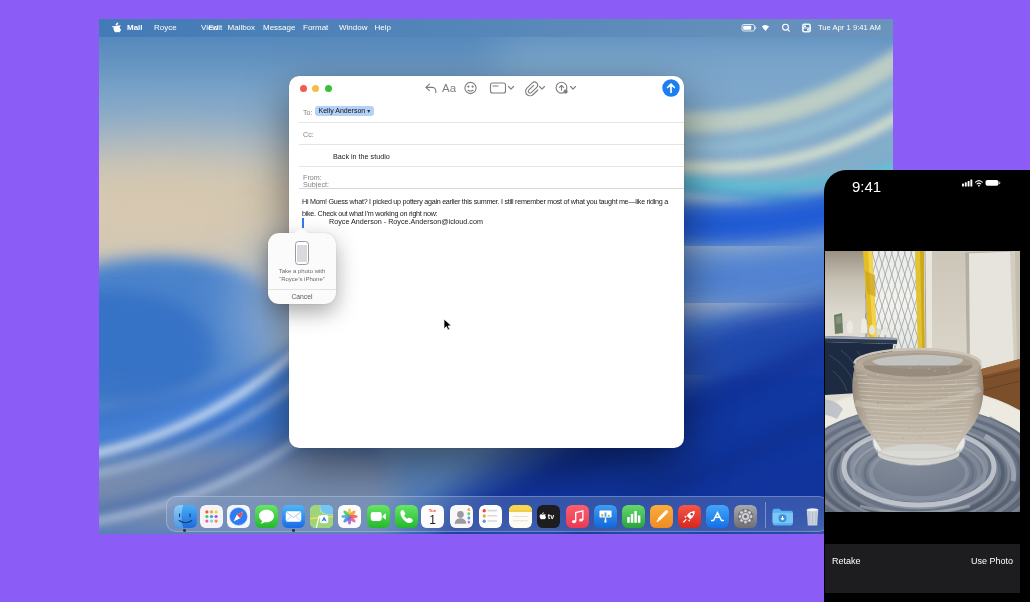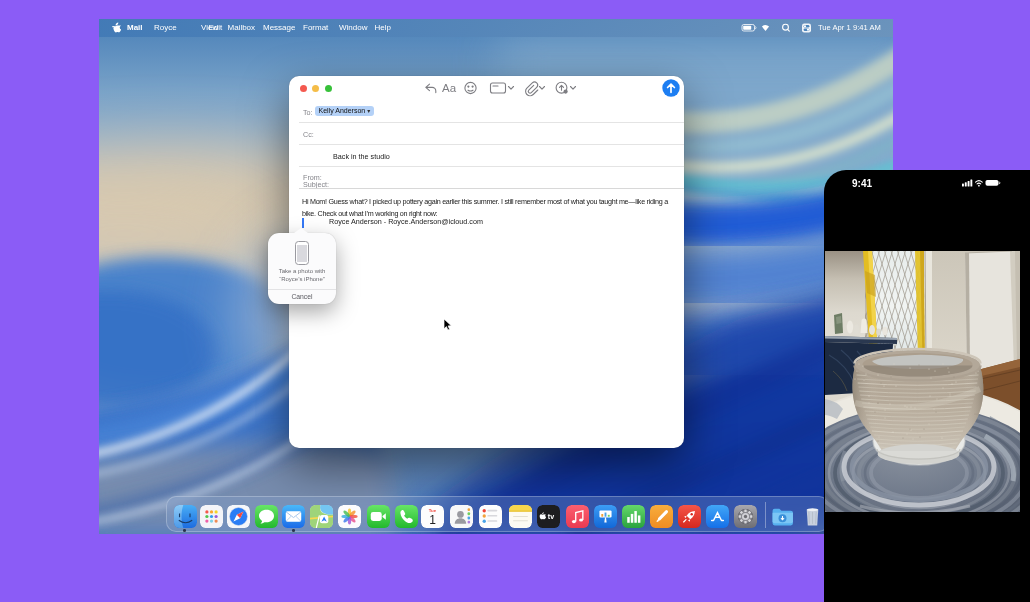--- a/index.html
+++ b/index.html
@@ -466,7 +466,7 @@
   </div>
 
   <div id="iphone">
-    <div style="position:absolute; left:28px; top:8px; font-size:10px; font-weight:bold; color:#fff;">9:41</div>
+    <div style="position:absolute; left:28px; top:8px; font-size:15px; font-weight:normal; color:#fff;">9:41</div>
     <svg style="position:absolute; left:138px; top:9px;" width="44" height="8" viewBox="0 0 44 8">
       <rect x="0" y="4.4" width="1.9" height="3" rx=".5" fill="#fff"></rect>
       <rect x="2.8" y="3.2" width="1.9" height="4.2" rx=".5" fill="#fff"></rect>

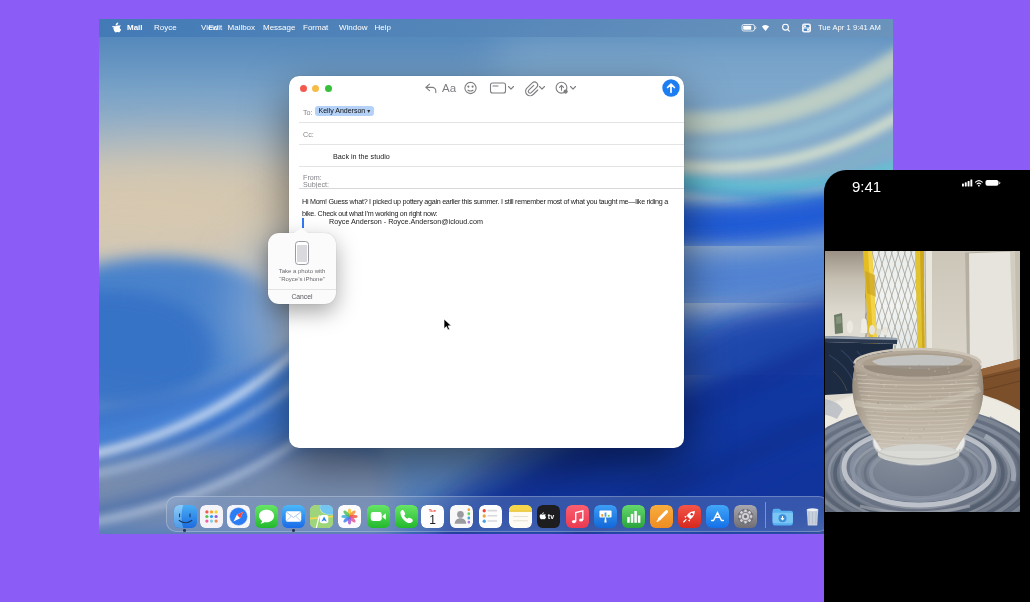--- a/index.html
+++ b/index.html
@@ -731,6 +731,10 @@
           <circle cx="117" cy="187" r="0.5" fill="#e8e2d5" opacity="0.9"></circle>
           <circle cx="104" cy="118" r="0.5" fill="#e8e2d5" opacity="0.9"></circle>
         </svg></div>
+    <div id="retpanel">
+      <div style="position:absolute; left:7px; top:12px;">Retake</div>
+      <div style="position:absolute; right:7px; top:12px;">Use Photo</div>
+    </div>
   </div>
 </div>
 

